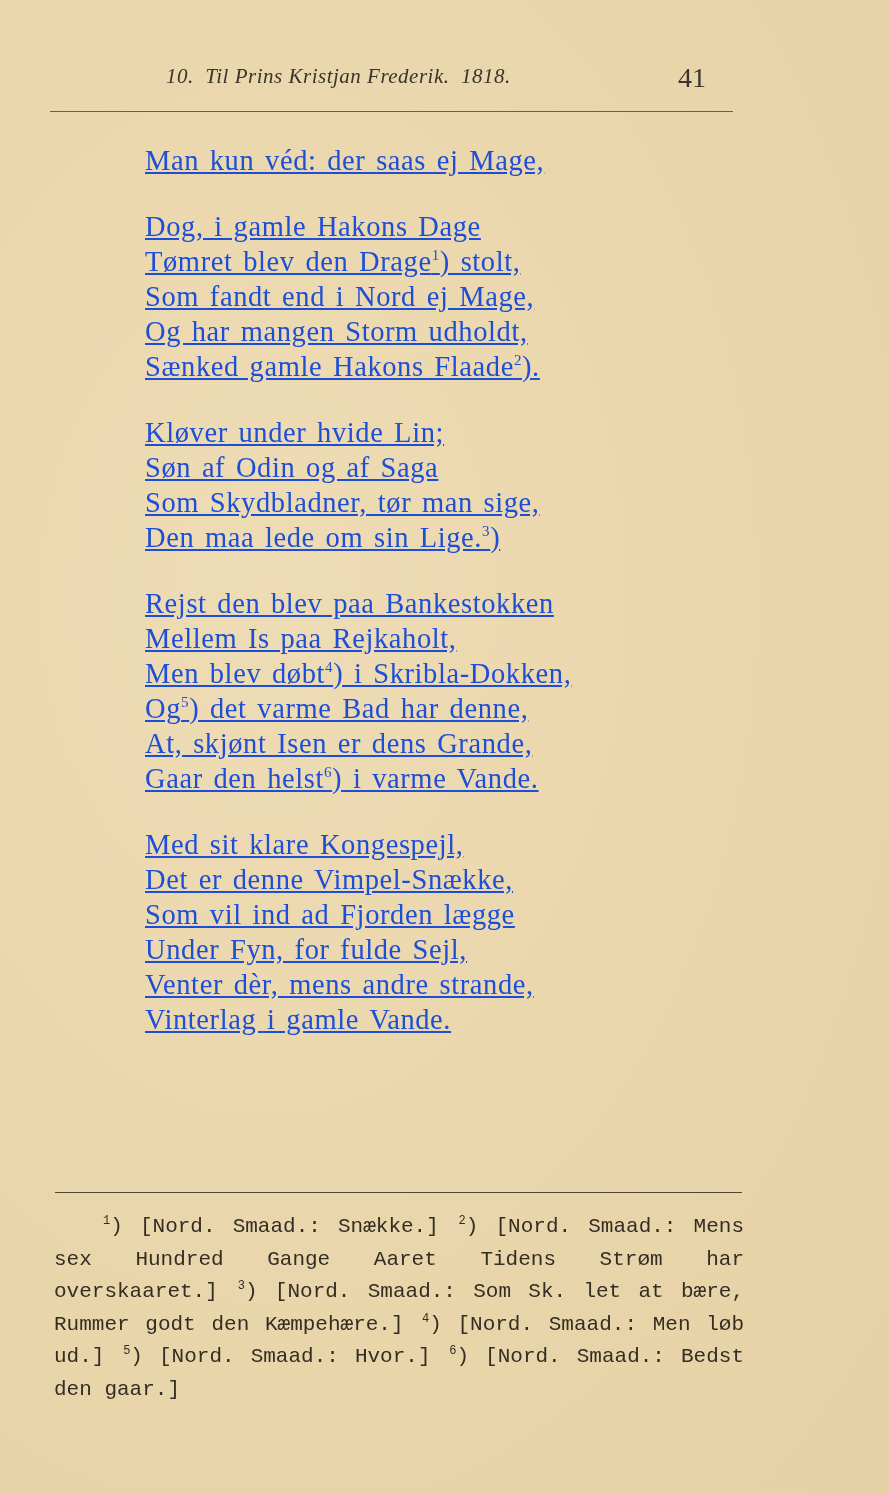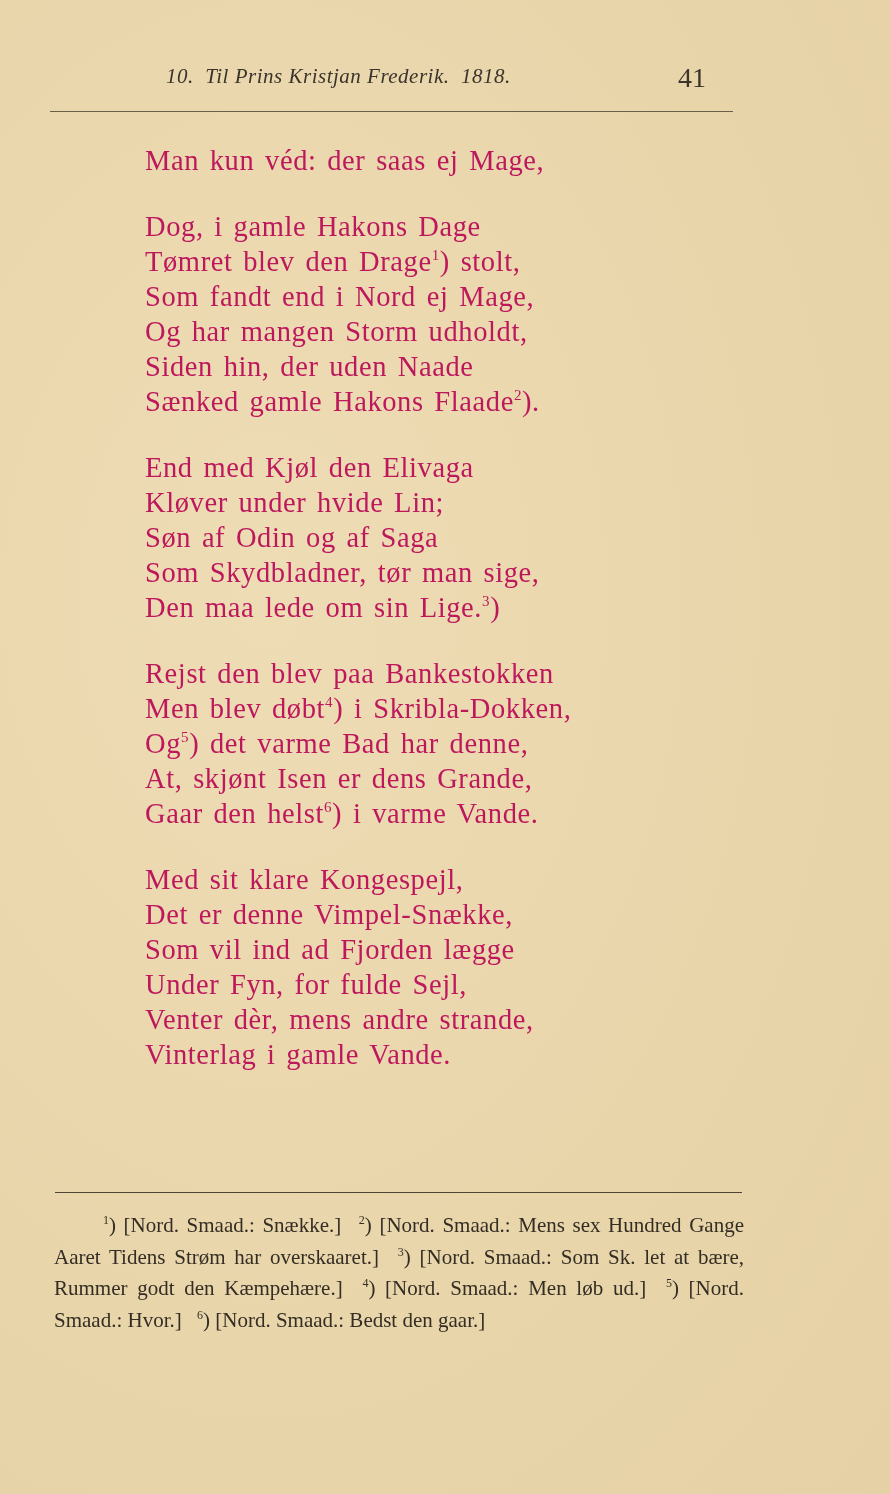--- a/index.html
+++ b/index.html
@@ -64,7 +64,8 @@
       letter-spacing: 0.6px;
       word-spacing: 3px;
       white-space: pre;
-      color: #be185d;
+      color: #1d4ed8;
+      text-decoration: underline;
     }
     .line sup {
       font-size: 15px;

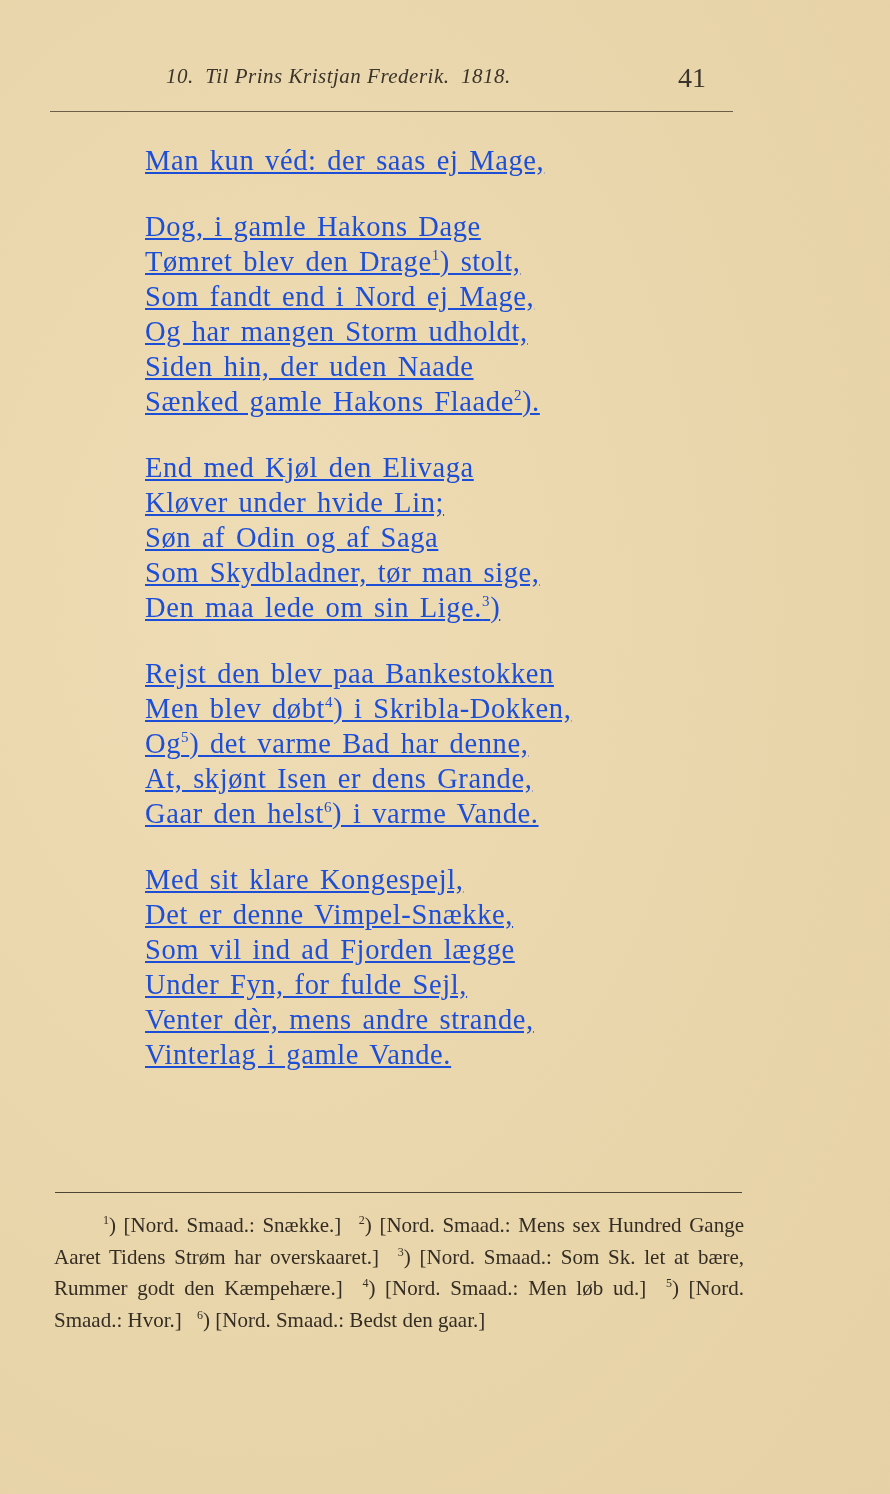--- a/index.html
+++ b/index.html
@@ -120,7 +120,6 @@
     <div class="line"><span>Tømret blev den Drage</span><sup>1</sup><span>) stolt,</span></div>
     <div class="line">Som fandt end i Nord ej Mage,</div>
     <div class="line">Og har mangen Storm udholdt,</div>
-    <div class="line">Siden hin, der uden Naade</div>
     <div class="line"><span>Sænked gamle Hakons Flaade</span><sup>2</sup><span>).</span></div>
   </div>
 

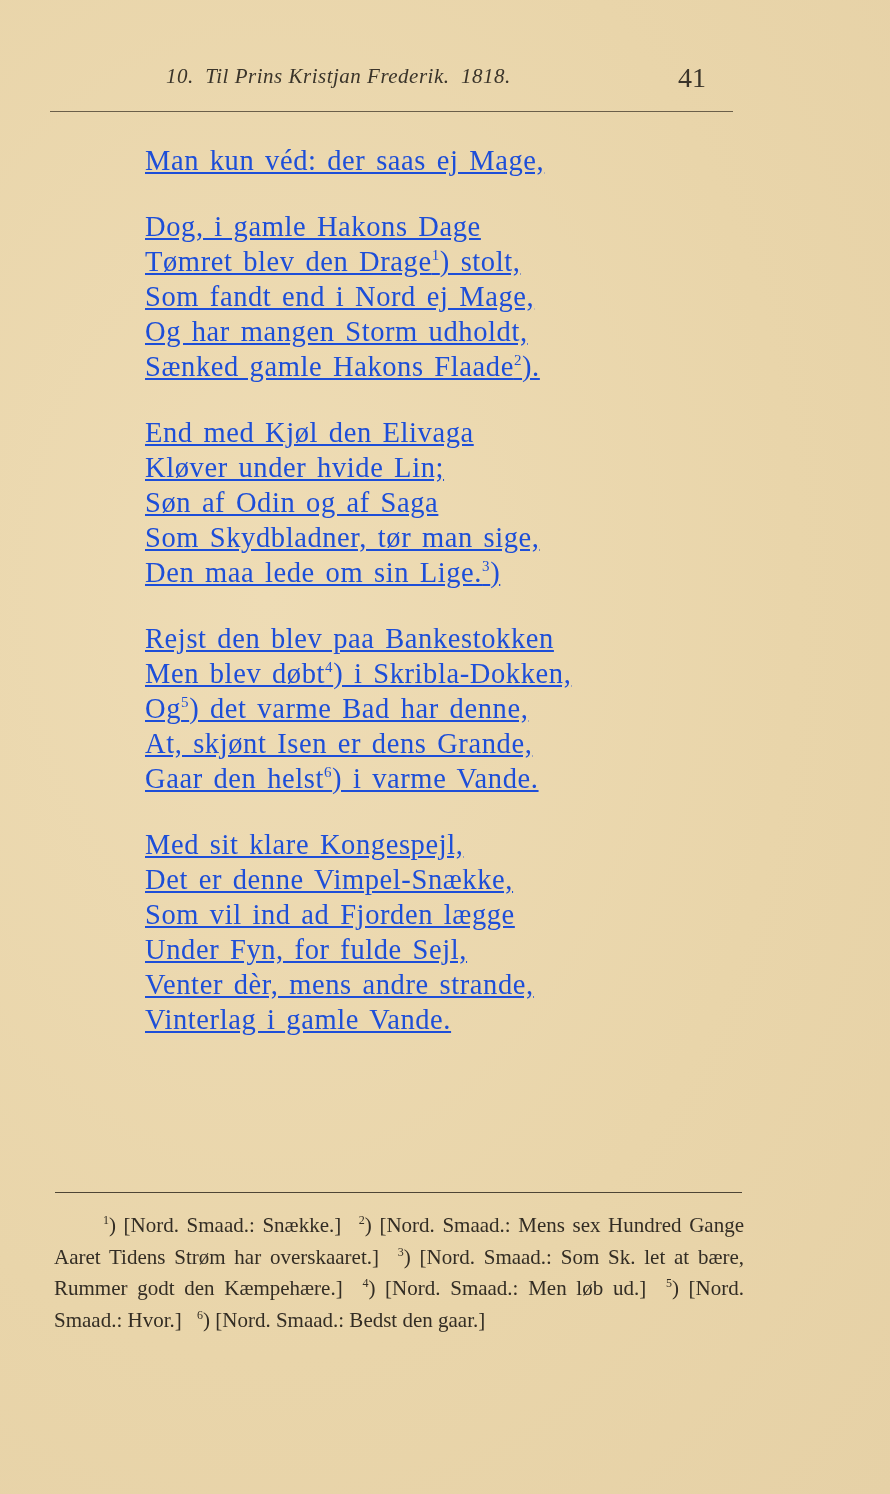--- a/index.html
+++ b/index.html
@@ -124,7 +124,6 @@
   </div>
 
   <div class="stanza">
-    <div class="line">End med Kjøl den Elivaga</div>
     <div class="line">Kløver under hvide Lin;</div>
     <div class="line">Søn af Odin og af Saga</div>
     <div class="line">Som Skydbladner, tør man sige,</div>

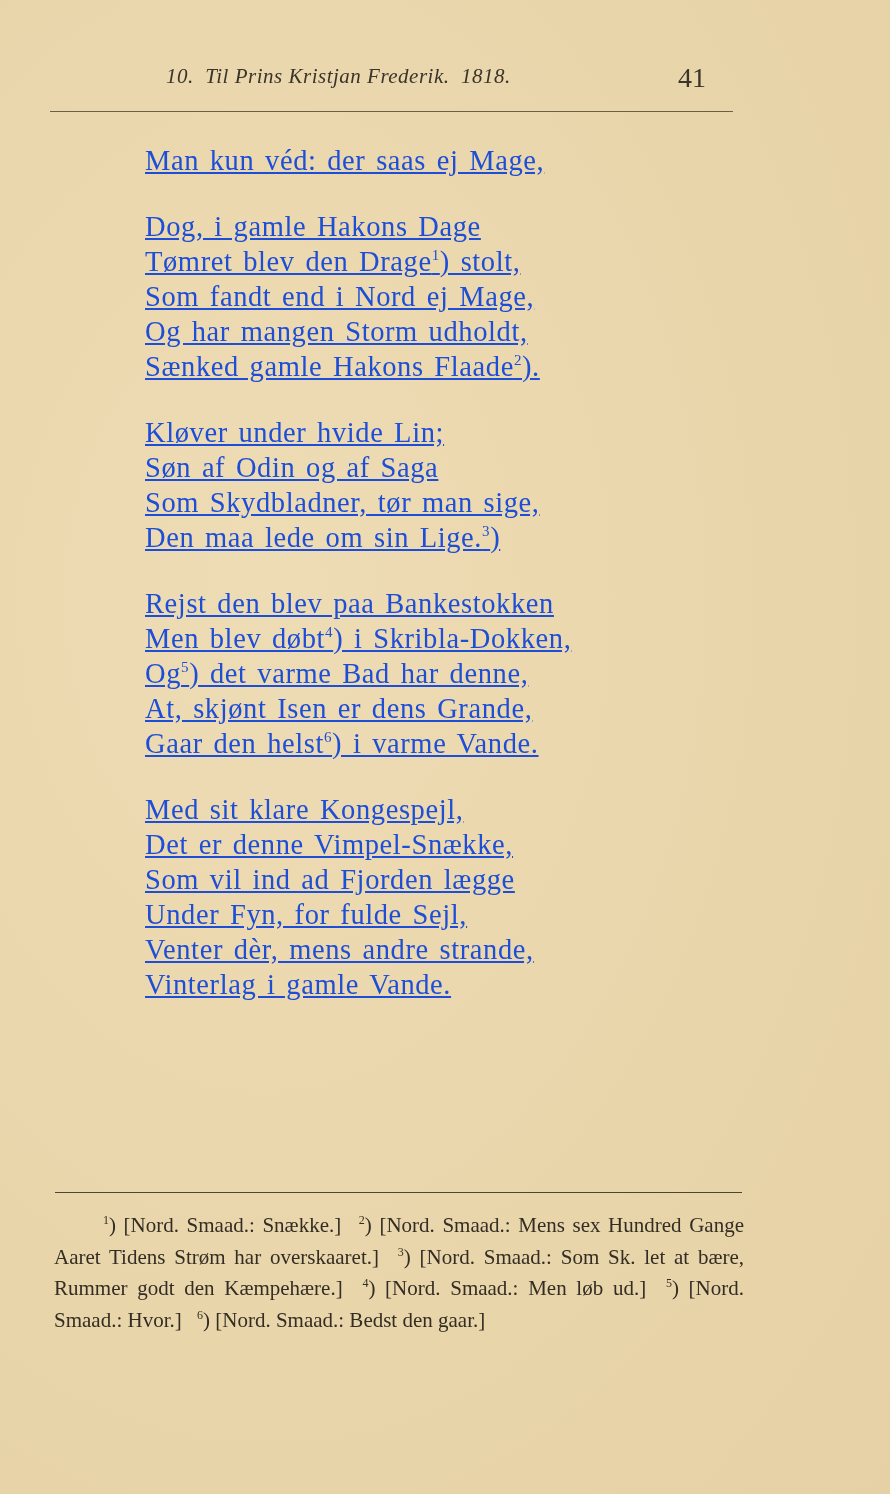--- a/index.html
+++ b/index.html
@@ -132,6 +132,7 @@
 
   <div class="stanza">
     <div class="line">Rejst den blev paa Bankestokken</div>
+    <div class="line">Mellem Is paa Rejkaholt,</div>
     <div class="line"><span>Men blev døbt</span><sup>4</sup><span>) i Skribla-Dokken,</span></div>
     <div class="line"><span>Og</span><sup>5</sup><span>) det varme Bad har denne,</span></div>
     <div class="line">At, skjønt Isen er dens Grande,</div>

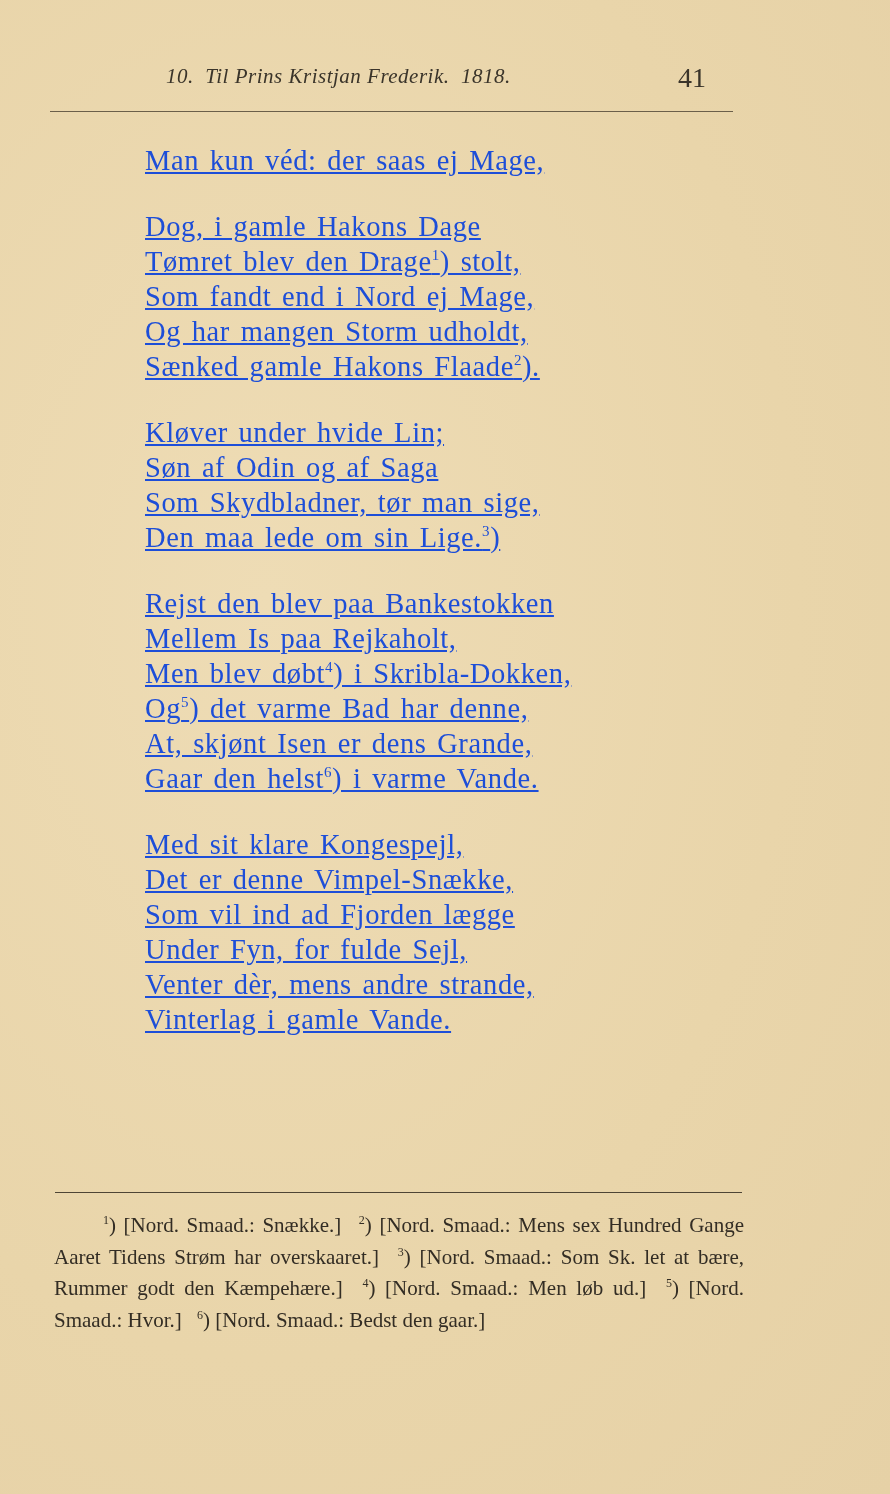--- a/index.html
+++ b/index.html
@@ -98,6 +98,7 @@
     }
     .fn {
       margin-right: 10px;
+      font-family: Liberation Mono, monospace;
     }
   </style>
 </head>

